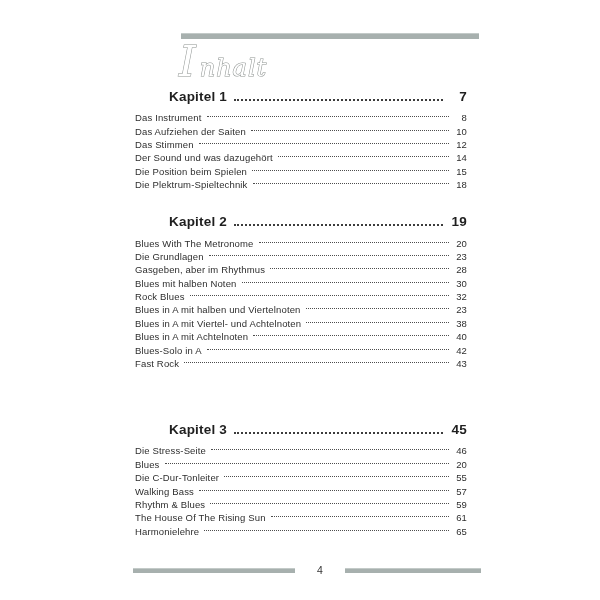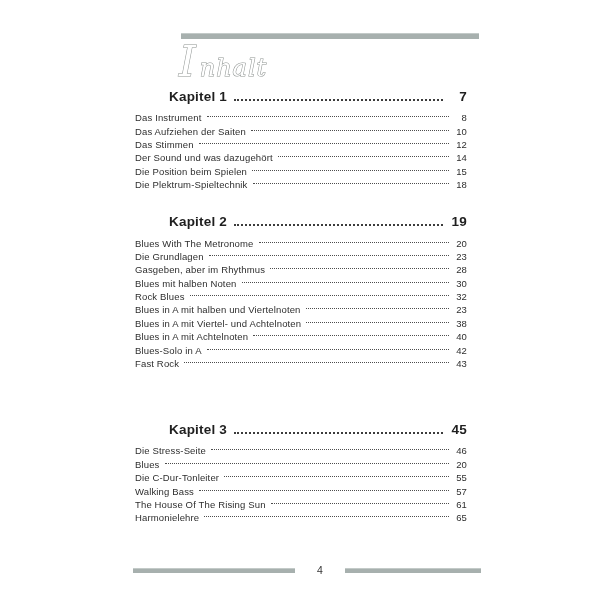--- a/index.html
+++ b/index.html
@@ -242,6 +242,11 @@
             <span class="page">57</span>
           </div>
           <div class="entry-row">
+            <span class="label">Rhythm &amp; Blues</span>
+            <span class="dots"></span>
+            <span class="page">59</span>
+          </div>
+          <div class="entry-row">
             <span class="label">The House Of The Rising Sun</span>
             <span class="dots"></span>
             <span class="page">61</span>

